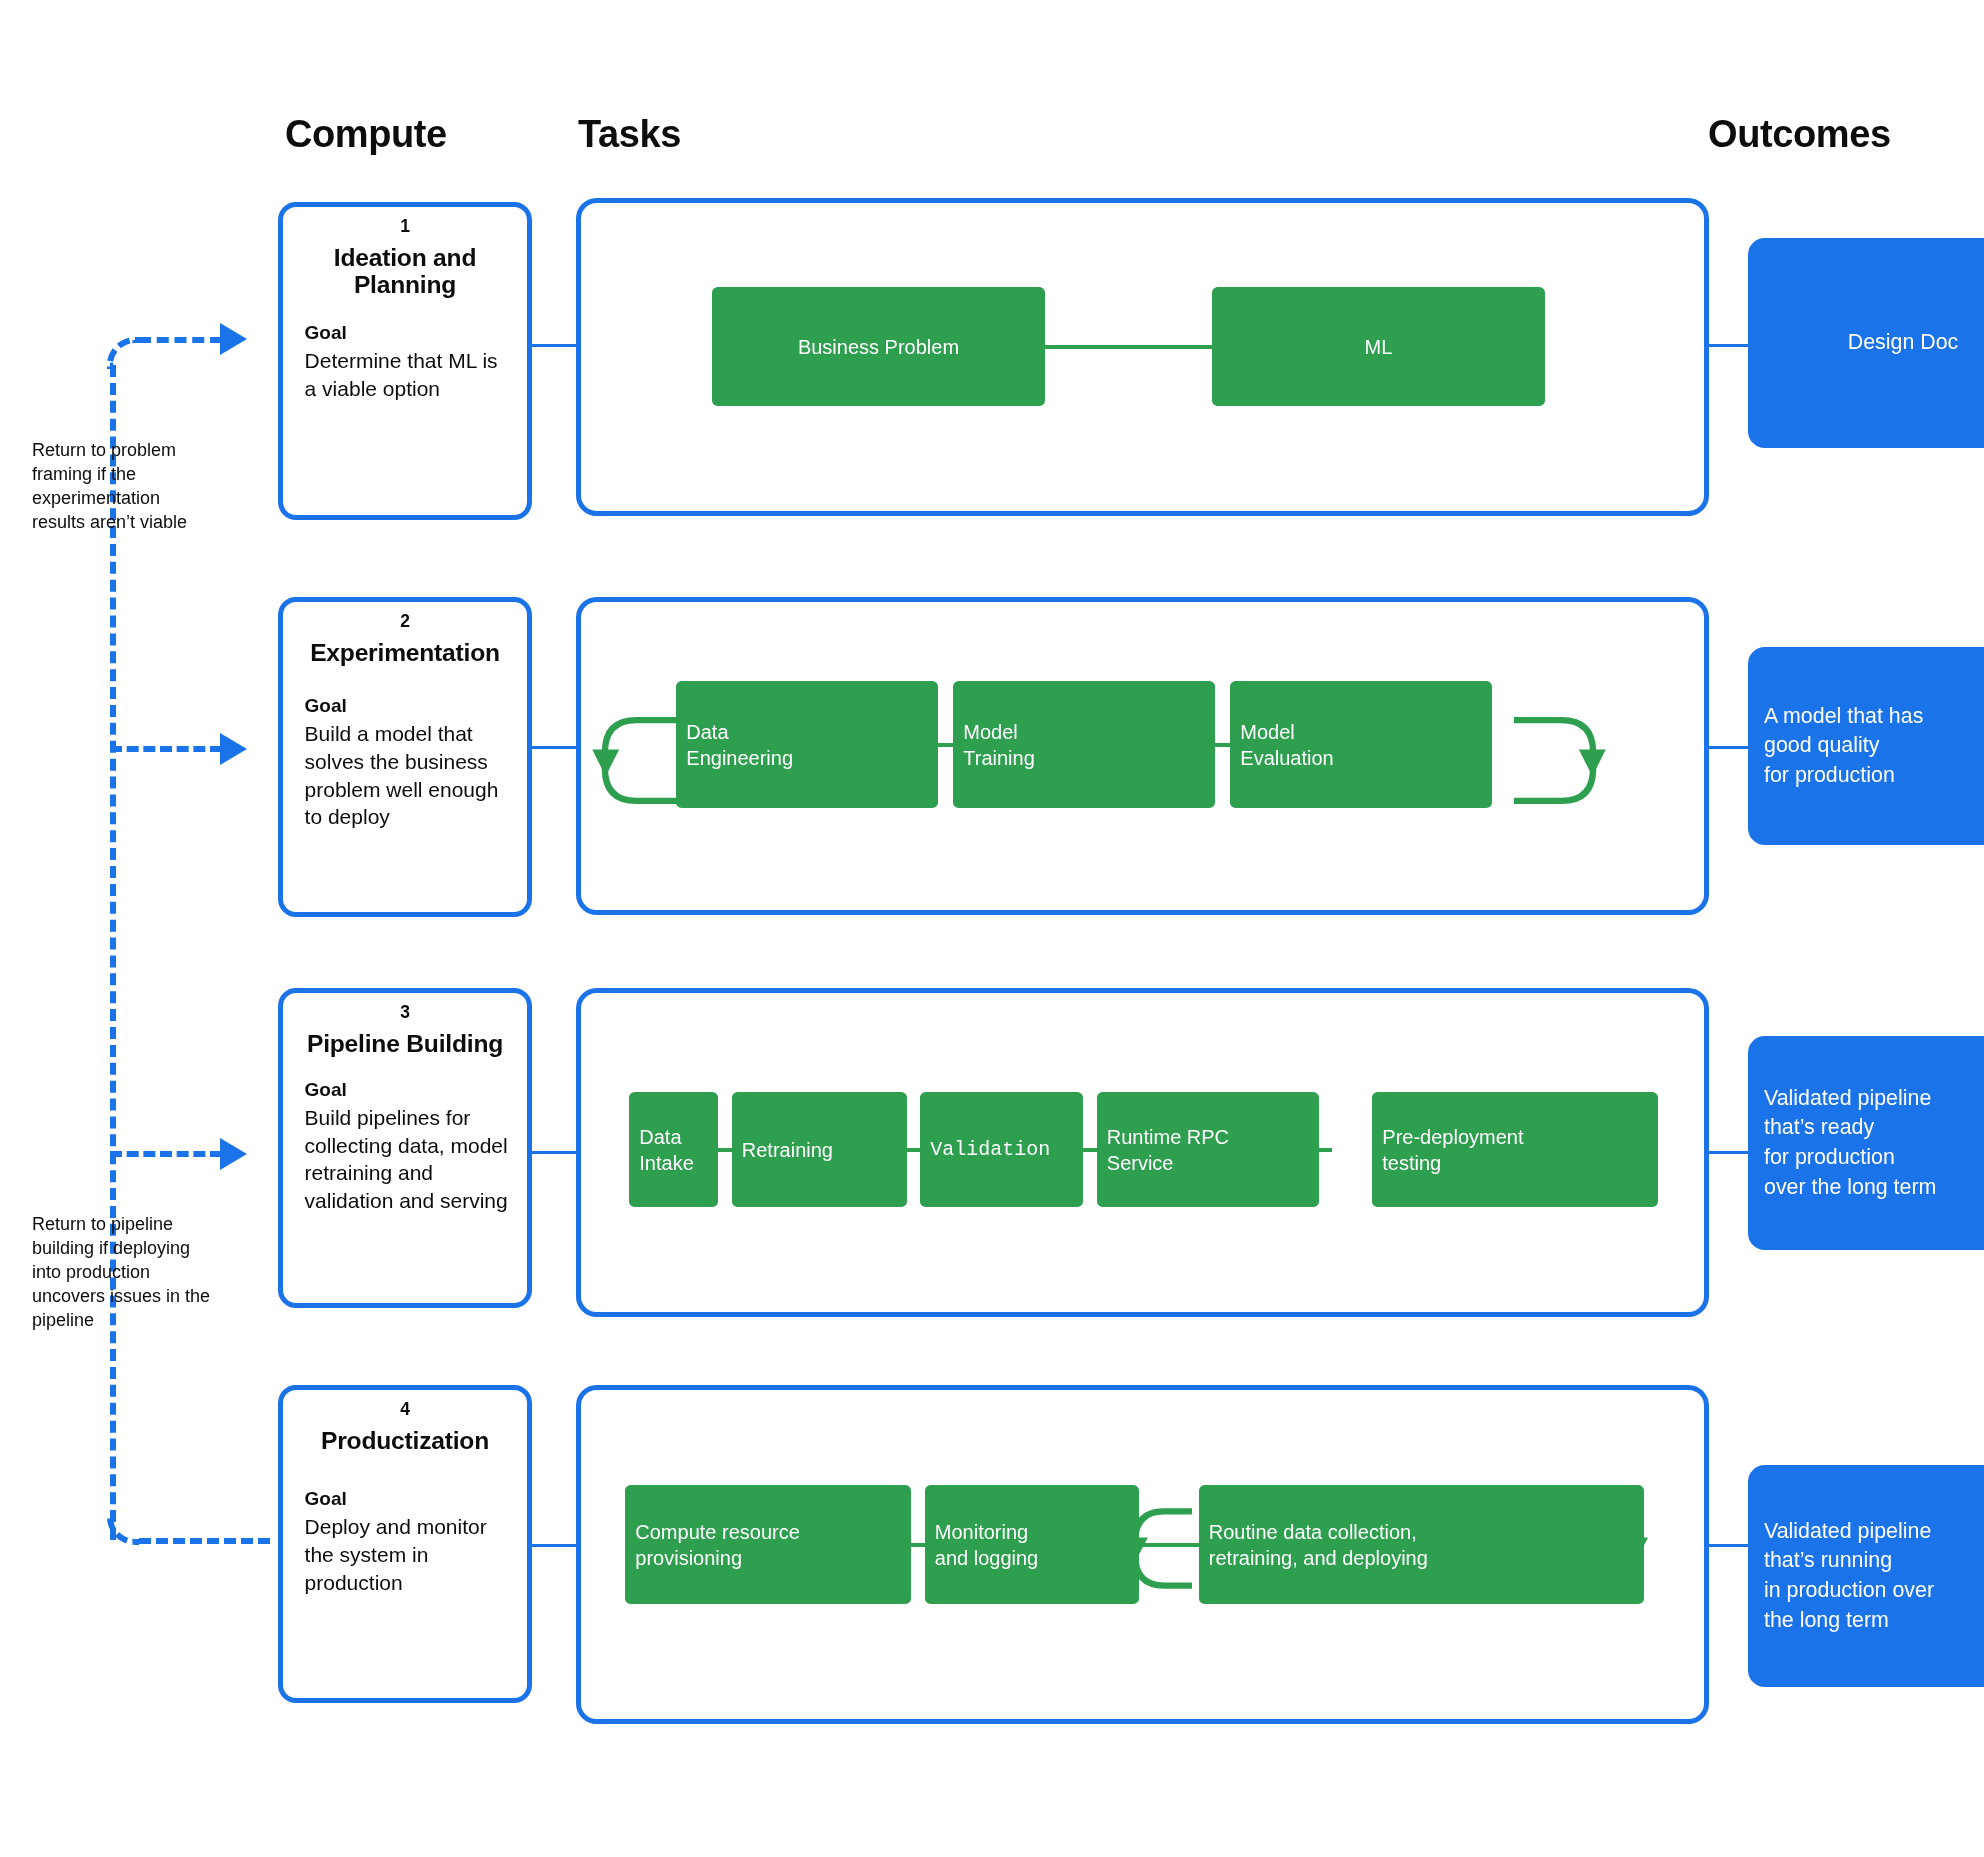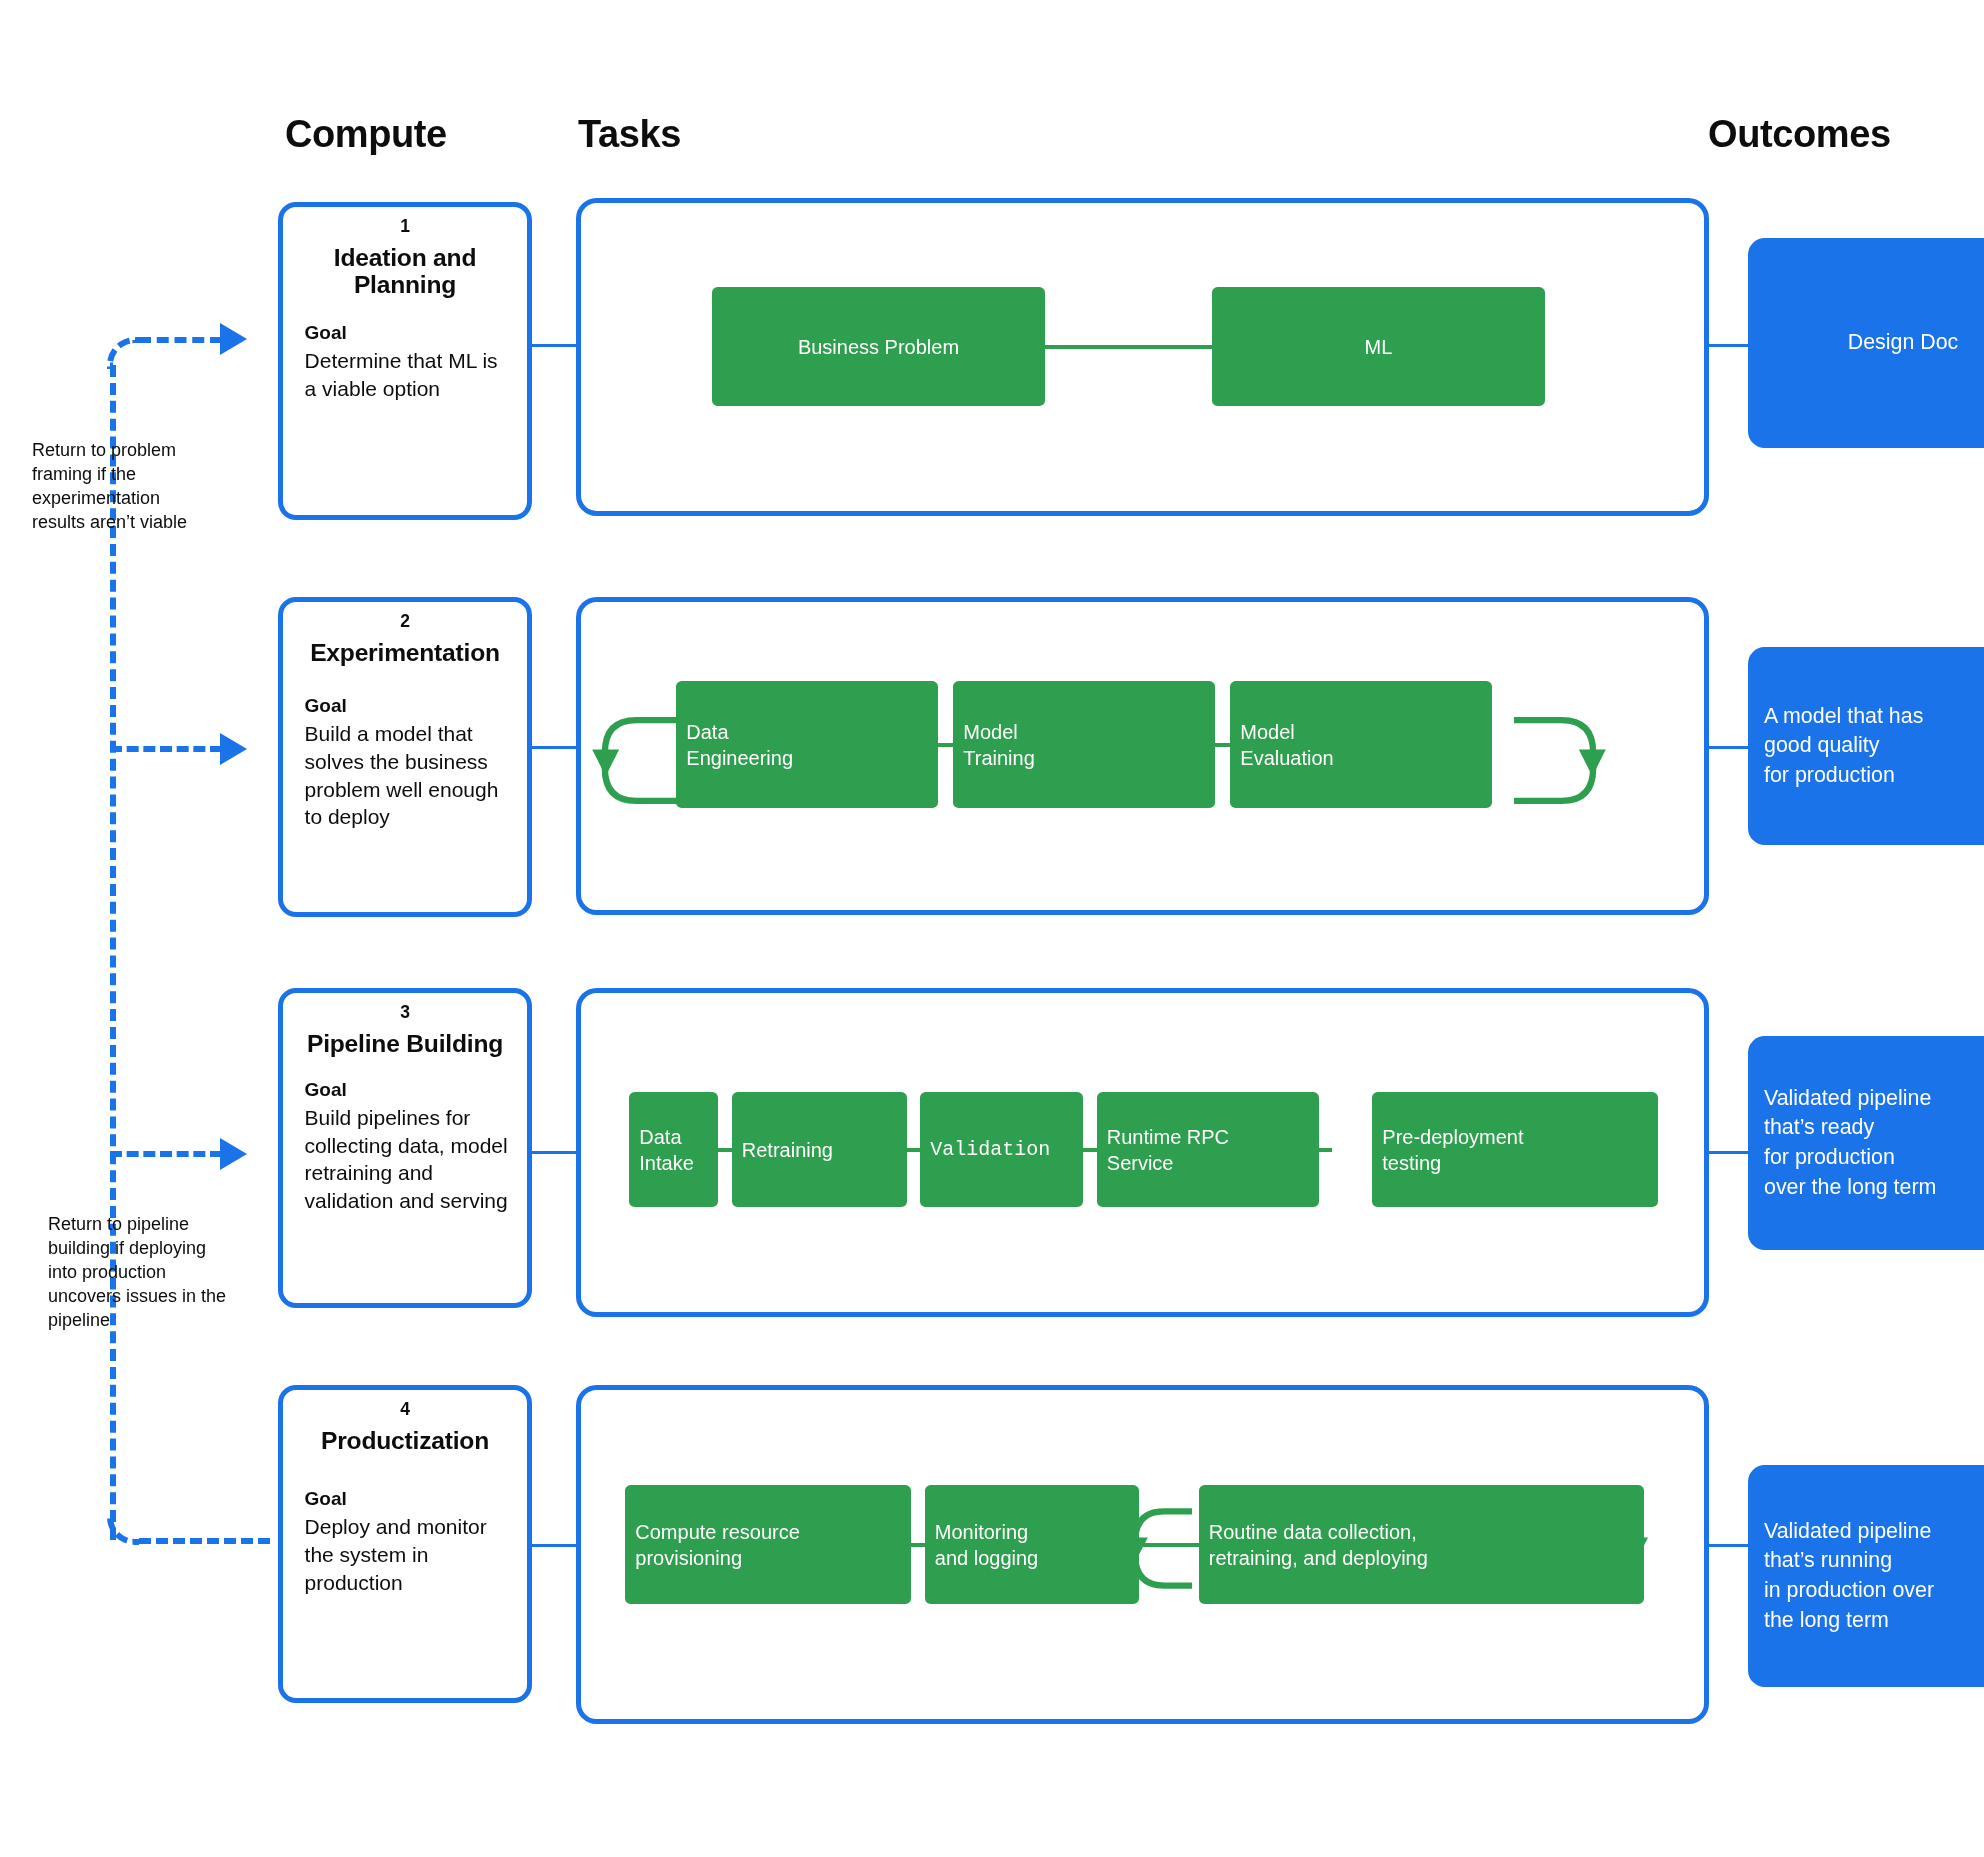--- a/index.html
+++ b/index.html
@@ -339,7 +339,7 @@
 framing if the
 experimentation
 results aren’t viable</div>
-  <div class="return-note" style="left:48px;top:1213px;width:246px;">Return to pipeline
+  <div class="return-note" style="left:32px;top:1213px;width:246px;">Return to pipeline
 building if deploying
 into production
 uncovers issues in the

